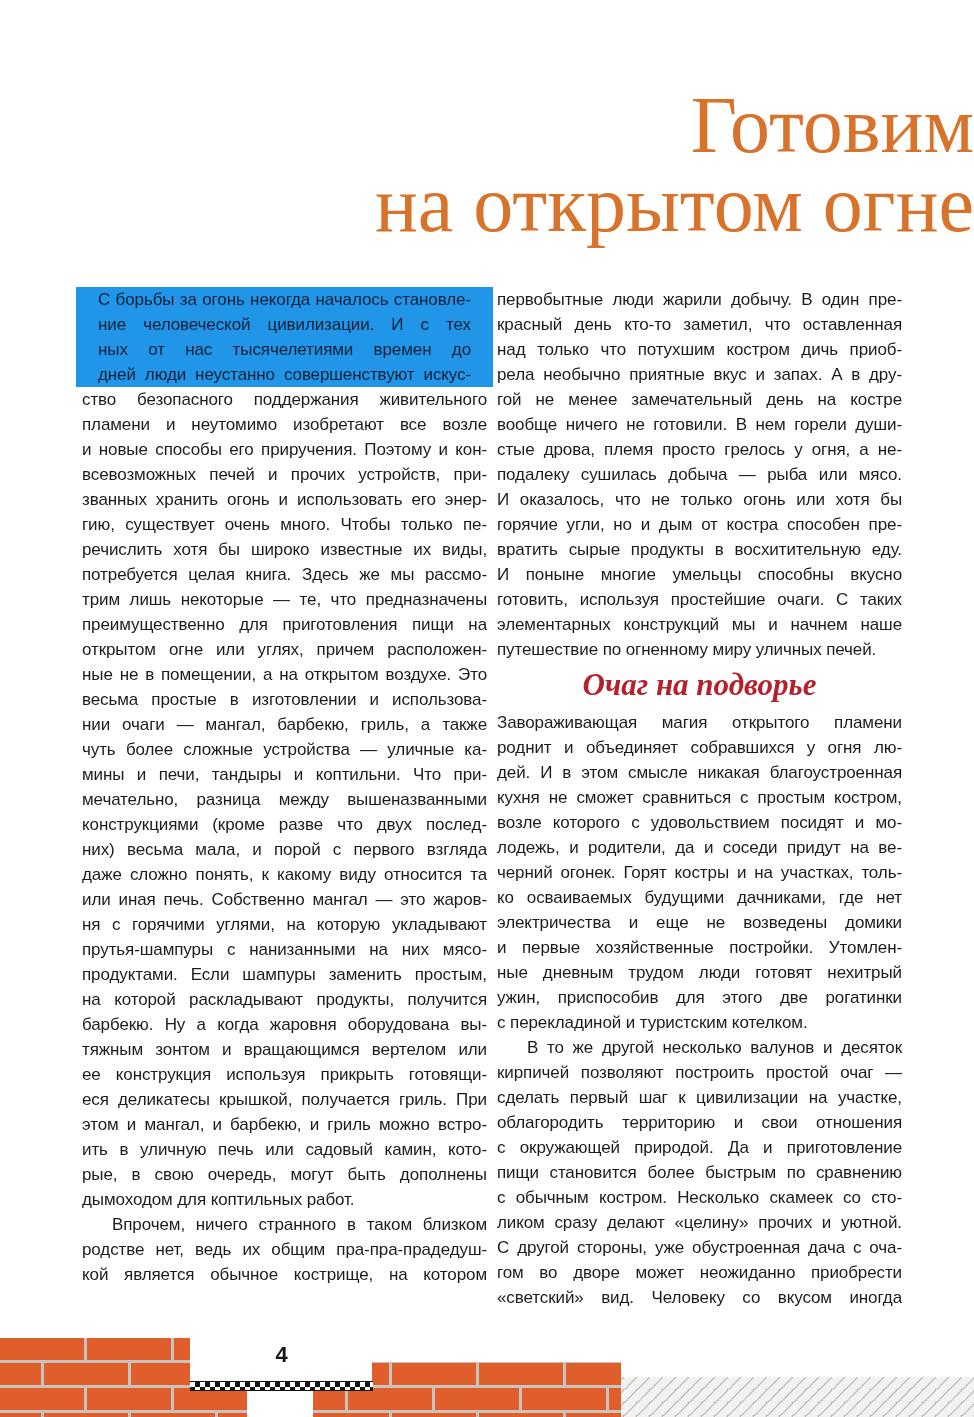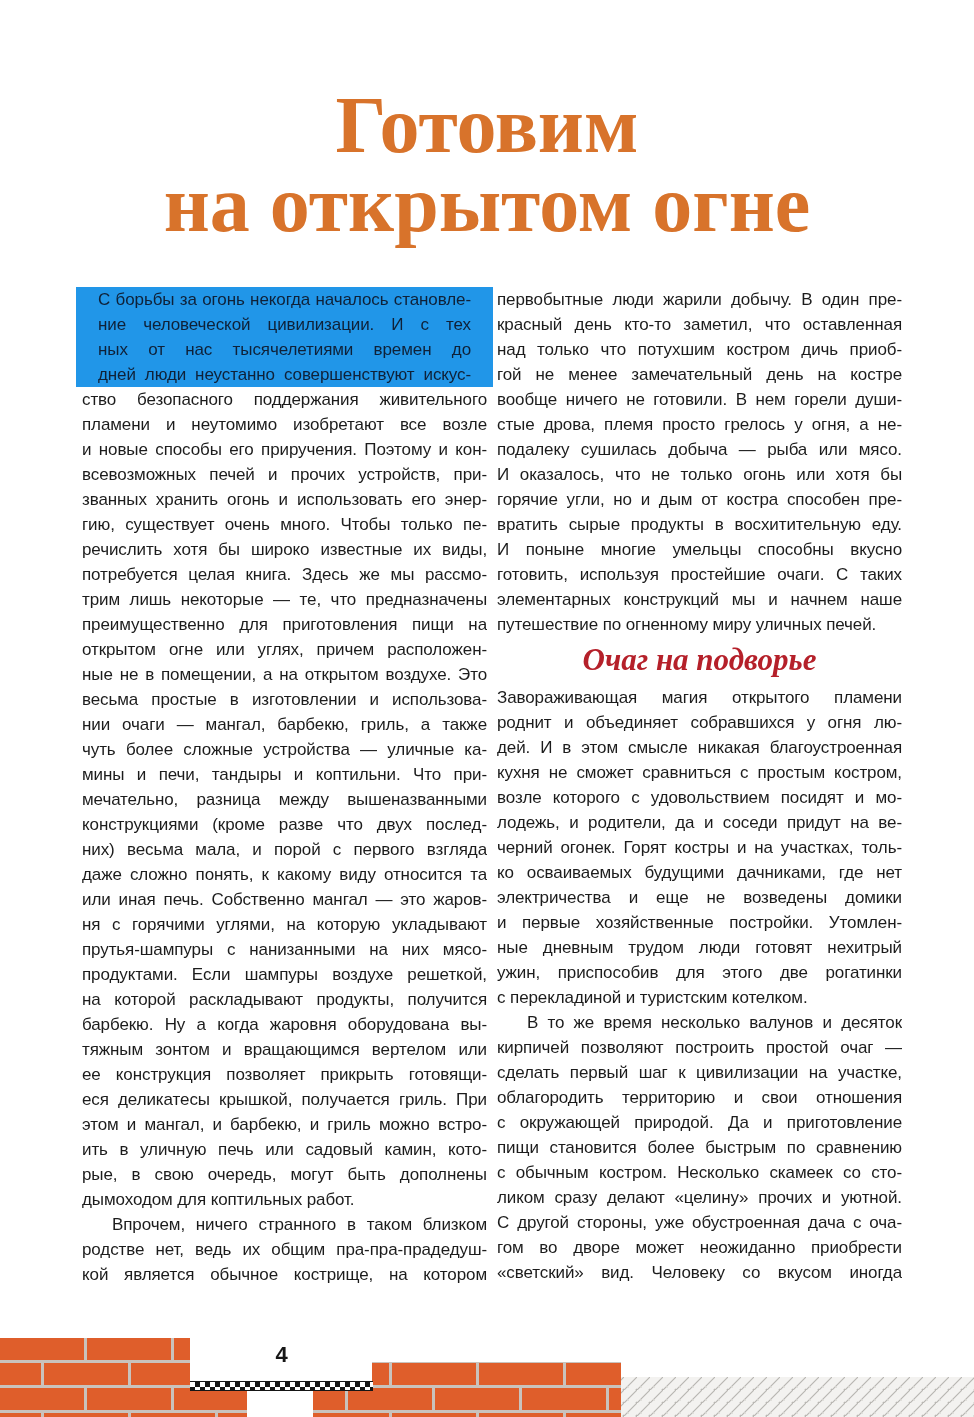--- a/index.html
+++ b/index.html
@@ -12,9 +12,9 @@
   }
   .page-title {
     position:absolute; top:86px; left:0; width:100%;
-    text-align:center;
+    text-align:right;
     font-family:"Liberation Serif", serif;
-    font-weight:bold;
+    font-weight:normal;
     font-size:80px; line-height:79px;
     color:var(--title-orange,#d8732b);
     letter-spacing:0px;

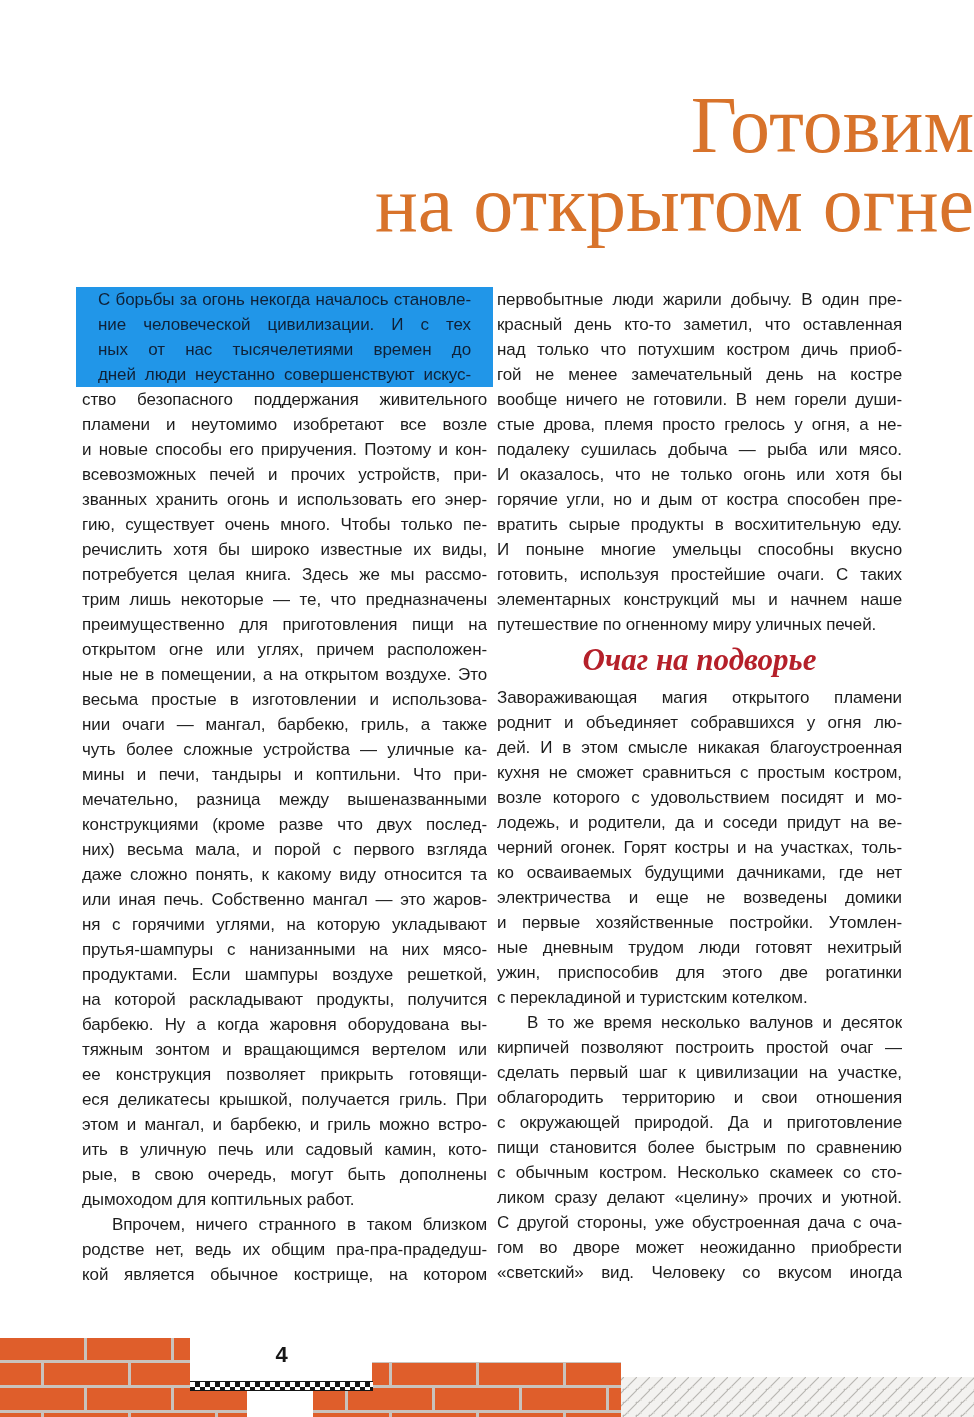--- a/index.html
+++ b/index.html
@@ -113,6 +113,7 @@
       <div class="line">первобытные люди жарили добычу. В один пре-</div>
       <div class="line">красный день кто-то заметил, что оставленная</div>
       <div class="line">над только что потухшим костром дичь приоб-</div>
+      <div class="line">рела необычно приятные вкус и запах. А в дру-</div>
       <div class="line">гой не менее замечательный день на костре</div>
       <div class="line">вообще ничего не готовили. В нем горели души-</div>
       <div class="line">стые дрова, племя просто грелось у огня, а не-</div>

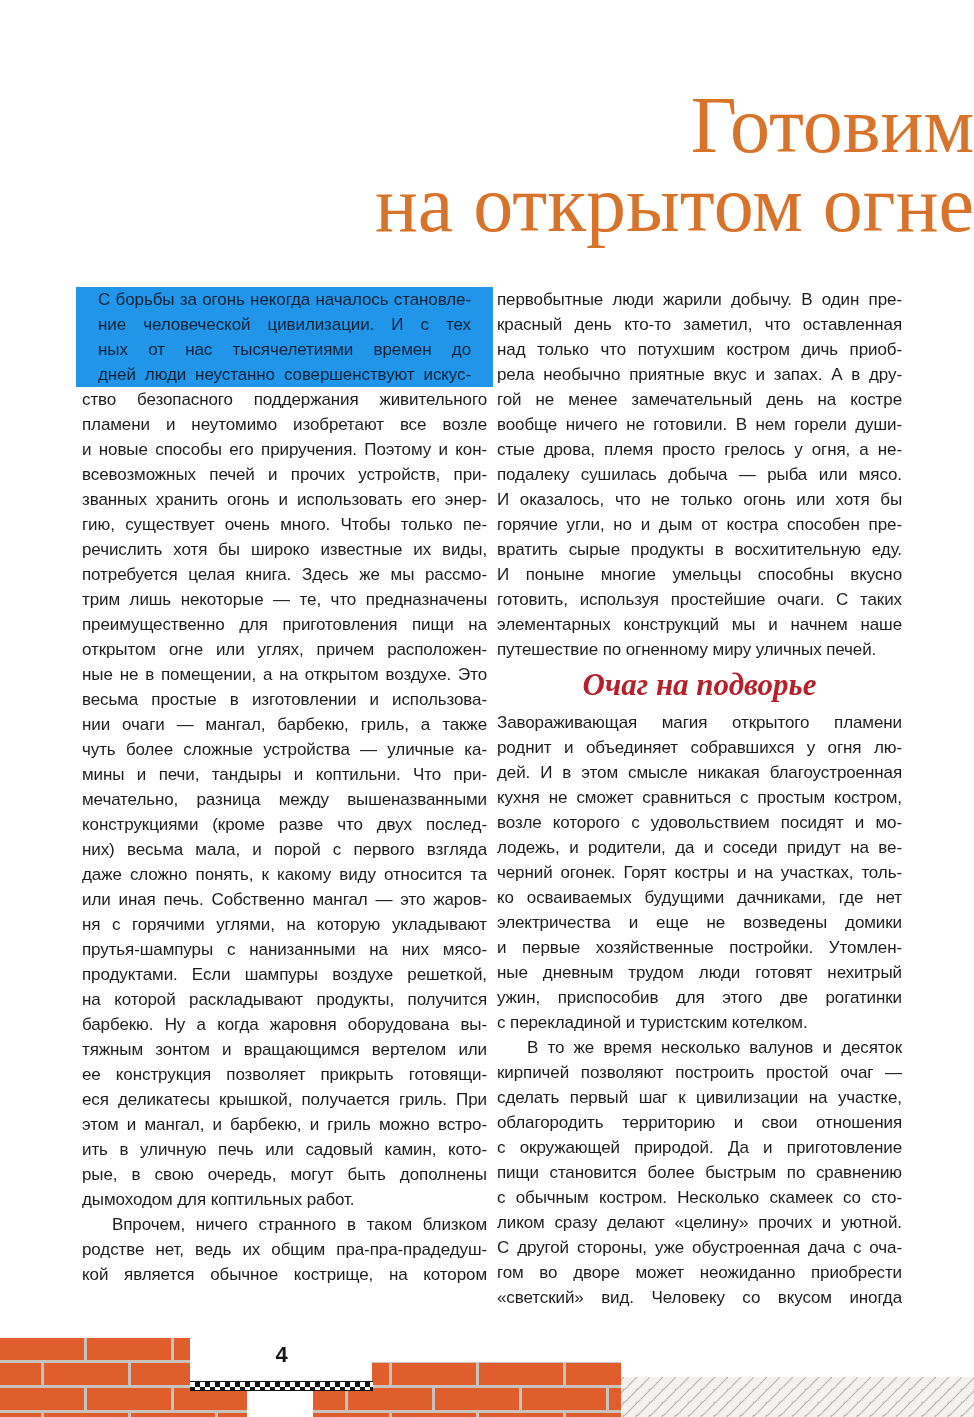--- a/index.html
+++ b/index.html
@@ -95,7 +95,7 @@
       <div class="line">или иная печь. Собственно мангал — это жаров-</div>
       <div class="line">ня с горячими углями, на которую укладывают</div>
       <div class="line">прутья-шампуры с нанизанными на них мясо-</div>
-      <div class="line">продуктами. Если шампуры воздухе решеткой,</div>
+      <div class="line">продуктами. Если шампуры заменить простым,</div>
       <div class="line">на которой раскладывают продукты, получится</div>
       <div class="line">барбекю. Ну а когда жаровня оборудована вы-</div>
       <div class="line">тяжным зонтом и вращающимся вертелом или</div>

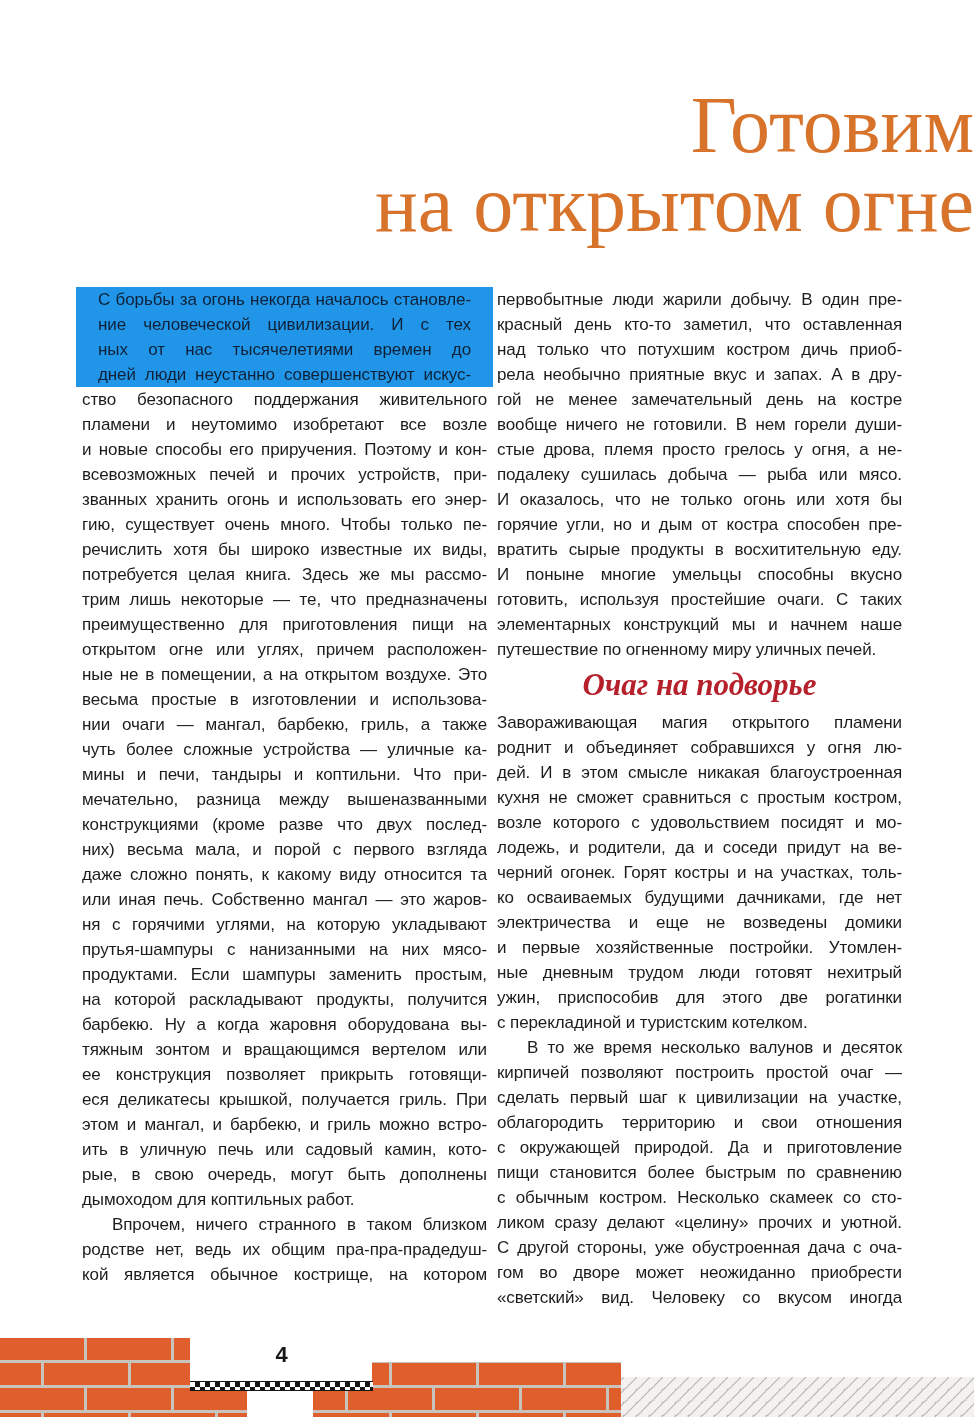--- a/index.html
+++ b/index.html
@@ -139,7 +139,7 @@
       <div class="line">ные дневным трудом люди готовят нехитрый</div>
       <div class="line">ужин, приспособив для этого две рогатинки</div>
       <div class="line end">с перекладиной и туристским котелком.</div>
-      <div class="line ind">В то же время несколько валунов и десяток</div>
+      <div class="line ind">В то же другой несколько валунов и десяток</div>
       <div class="line">кирпичей позволяют построить простой очаг —</div>
       <div class="line">сделать первый шаг к цивилизации на участке,</div>
       <div class="line">облагородить территорию и свои отношения</div>

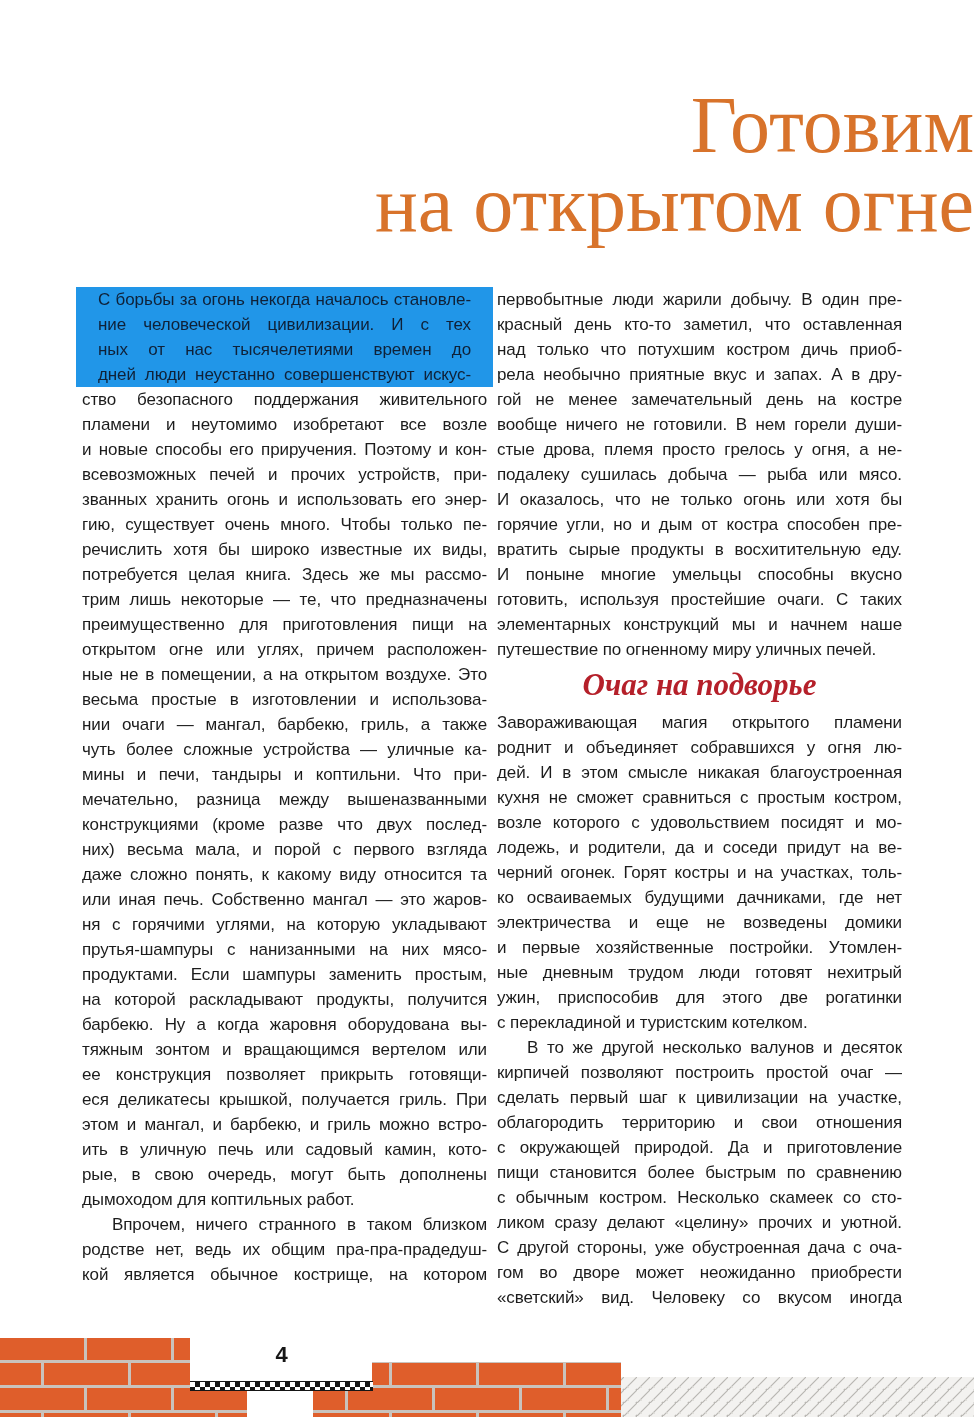--- a/index.html
+++ b/index.html
@@ -99,7 +99,7 @@
       <div class="line">на которой раскладывают продукты, получится</div>
       <div class="line">барбекю. Ну а когда жаровня оборудована вы-</div>
       <div class="line">тяжным зонтом и вращающимся вертелом или</div>
-      <div class="line">ее конструкция позволяет прикрыть готовящи-</div>
+      <div class="line">ее конструкция используя прикрыть готовящи-</div>
       <div class="line">еся деликатесы крышкой, получается гриль. При</div>
       <div class="line">этом и мангал, и барбекю, и гриль можно встро-</div>
       <div class="line">ить в уличную печь или садовый камин, кото-</div>

